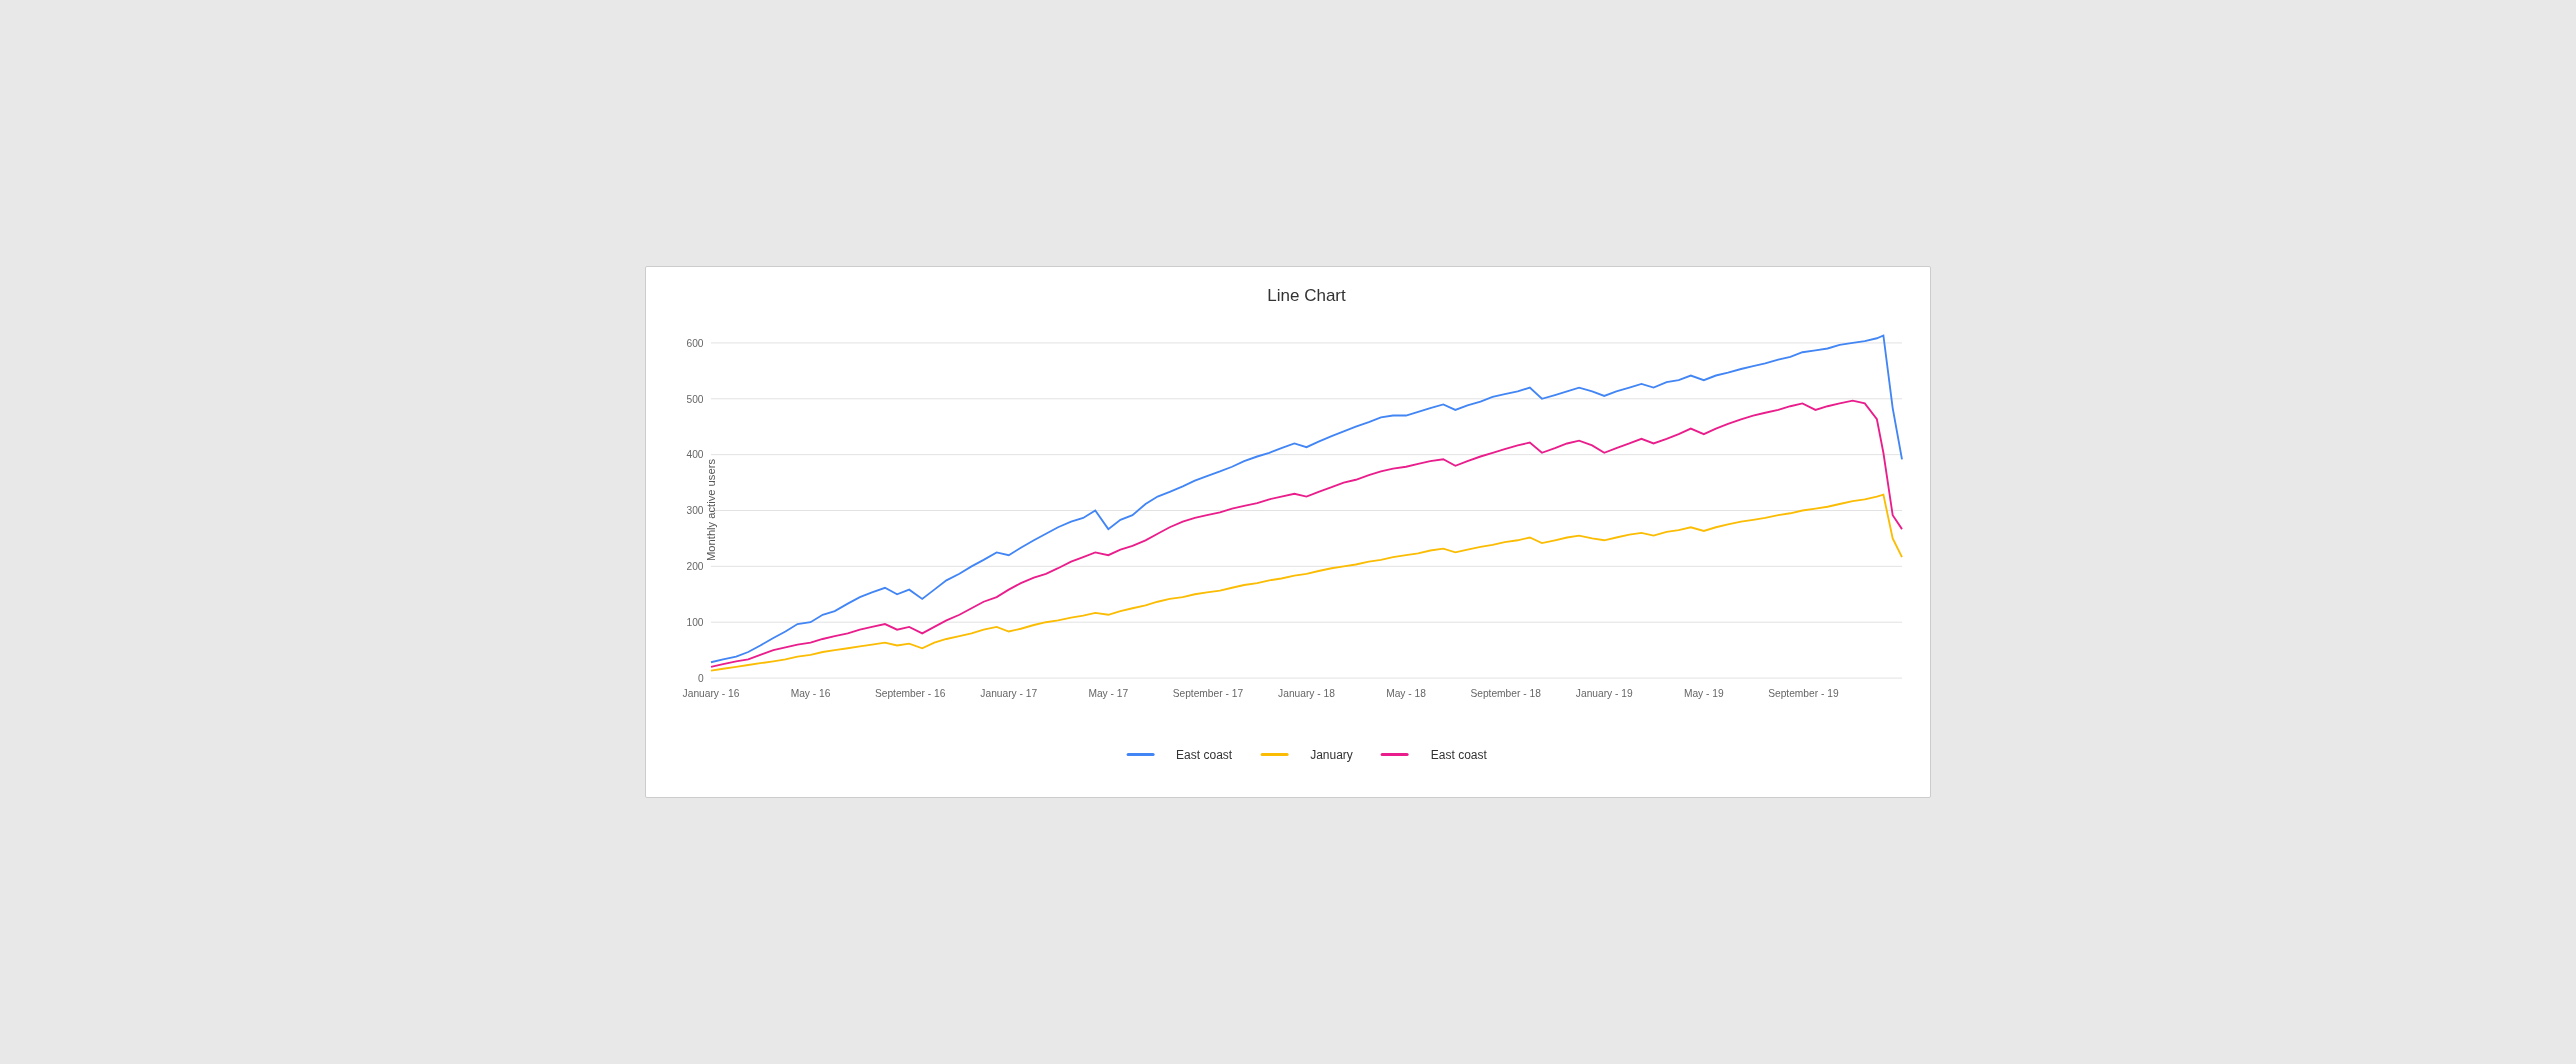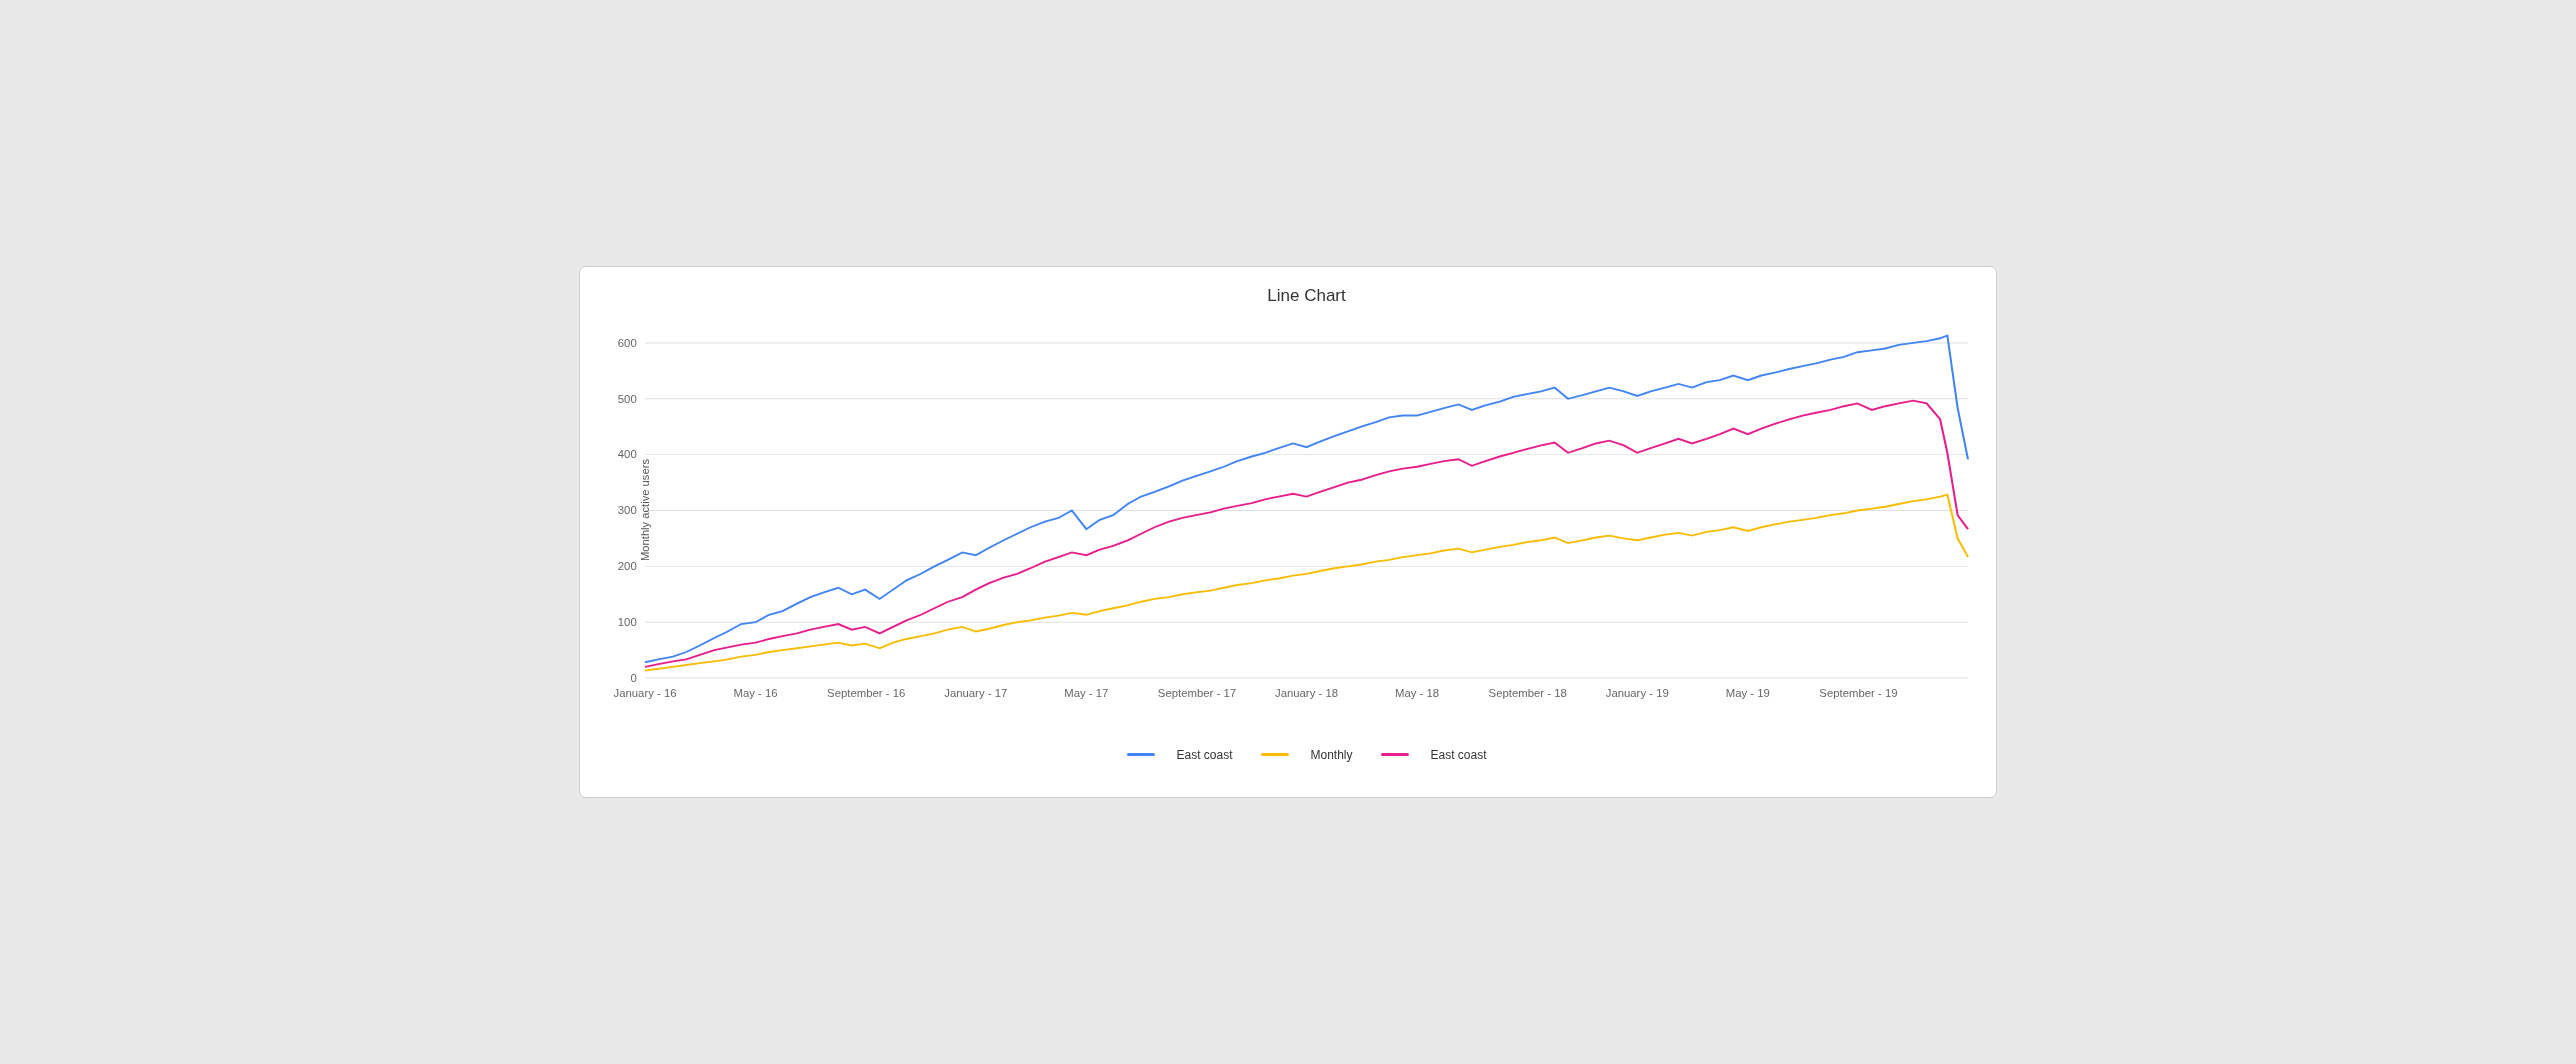--- a/index.html
+++ b/index.html
@@ -14,8 +14,8 @@
     .chart-container {
       background: #ffffff;
       border: 1.4px solid #cccccc;
-      border-radius: 7px;
-      width: 1418px;
+      border-radius: 2px;
+      width: 1286px;
       height: 532px;
       position: relative;
       padding: 18.6px 28px 75px 65px;

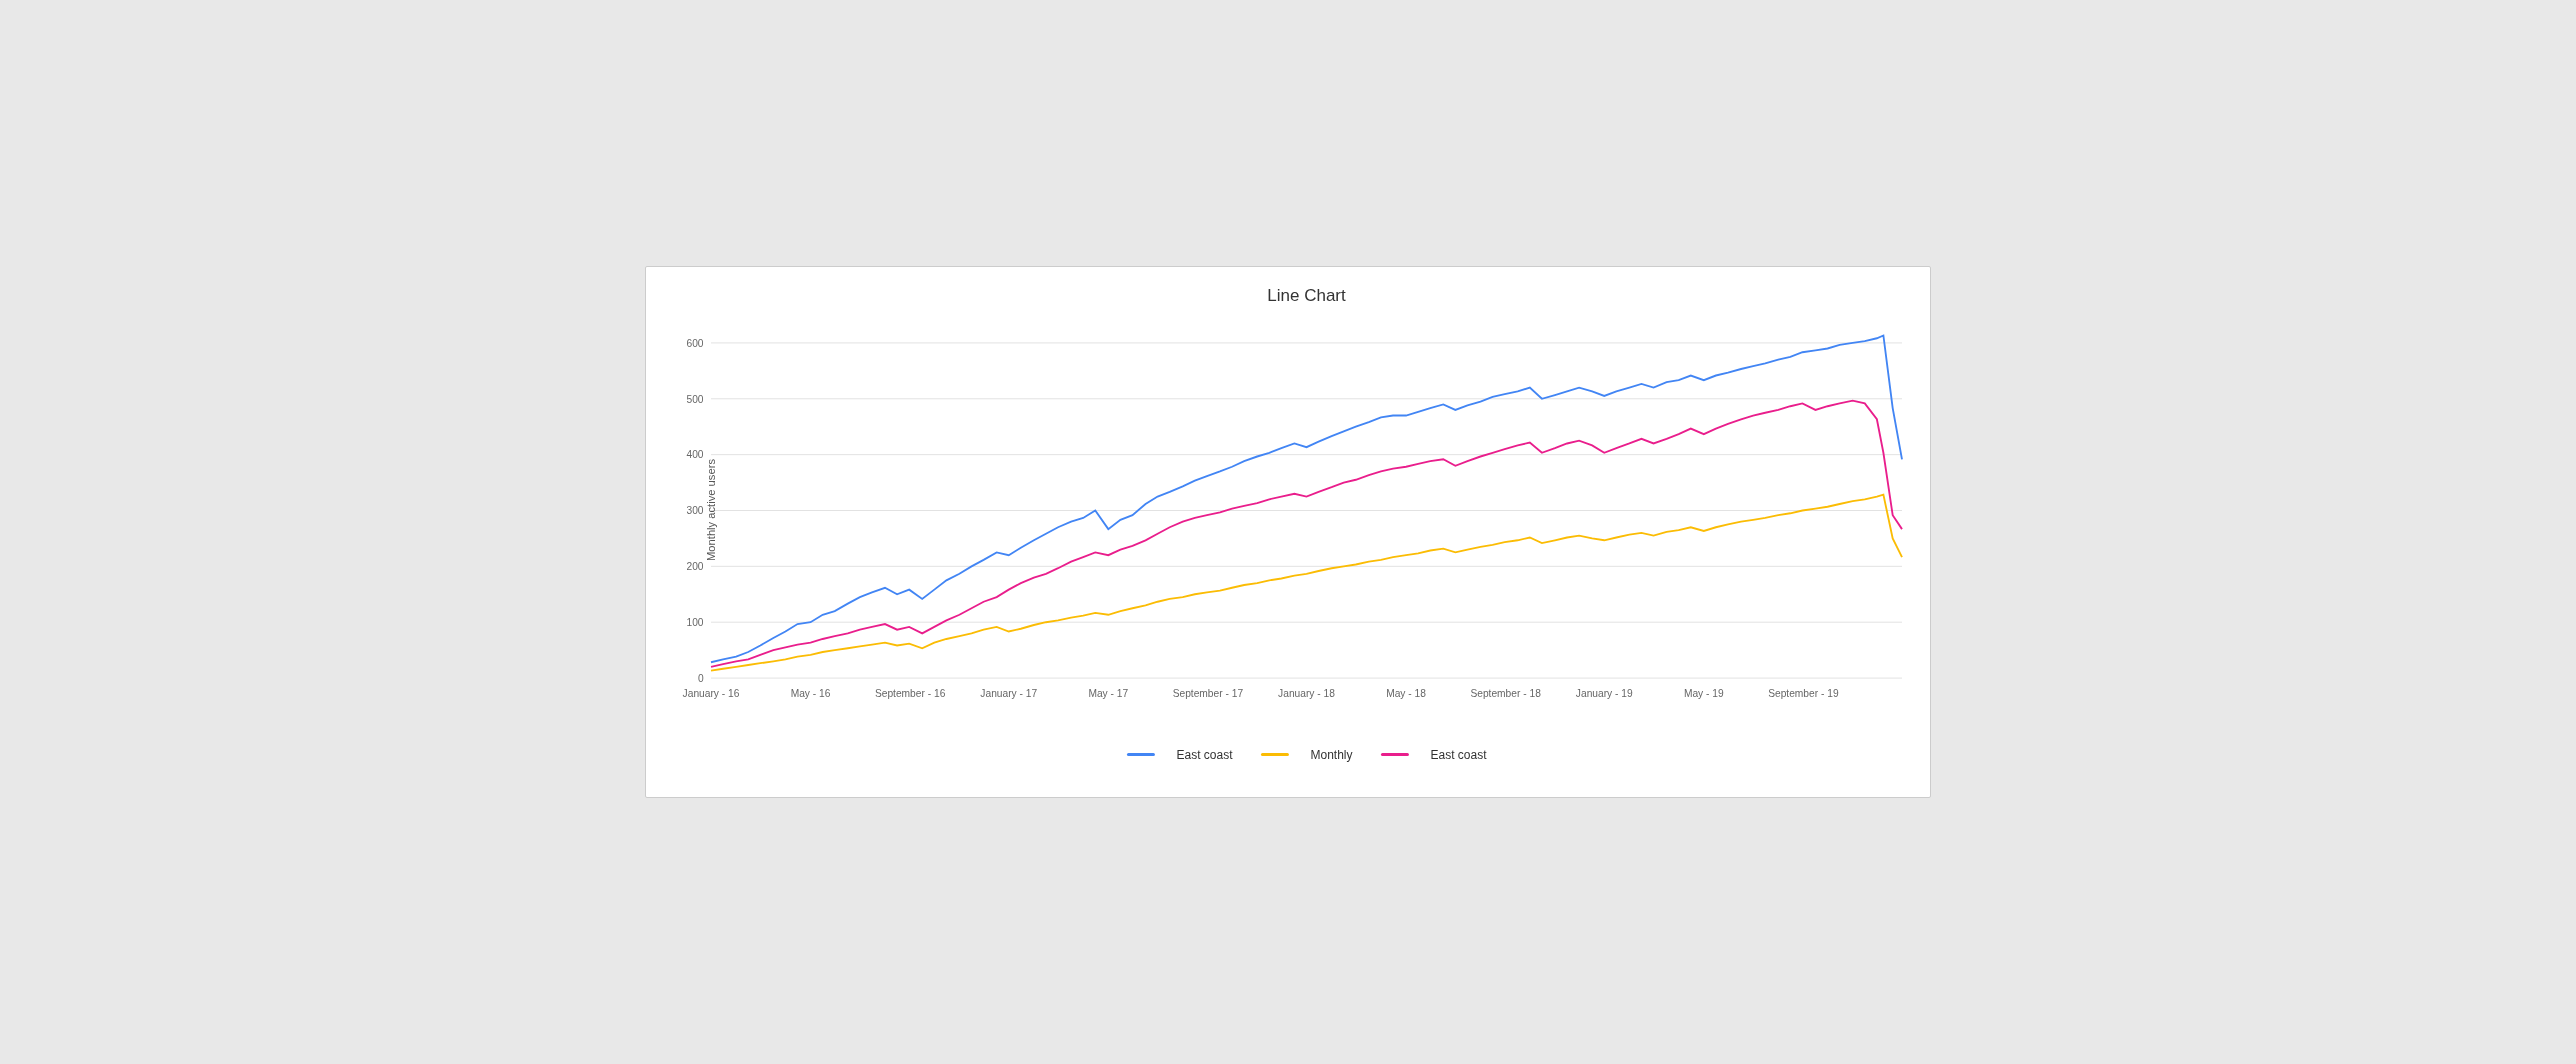--- a/index.html
+++ b/index.html
@@ -432,7 +432,7 @@
       </div>
       <div class="legend-item">
         <div class="legend-line" style="background:#FBBC04;"></div>
-        <span>Monthly</span>
+        <span>January</span>
       </div>
       <div class="legend-item">
         <div class="legend-line" style="background:#E91E8C;"></div>

